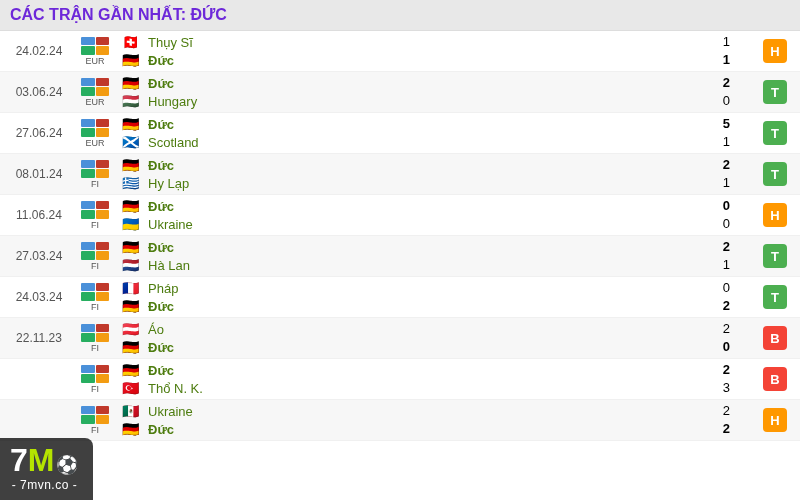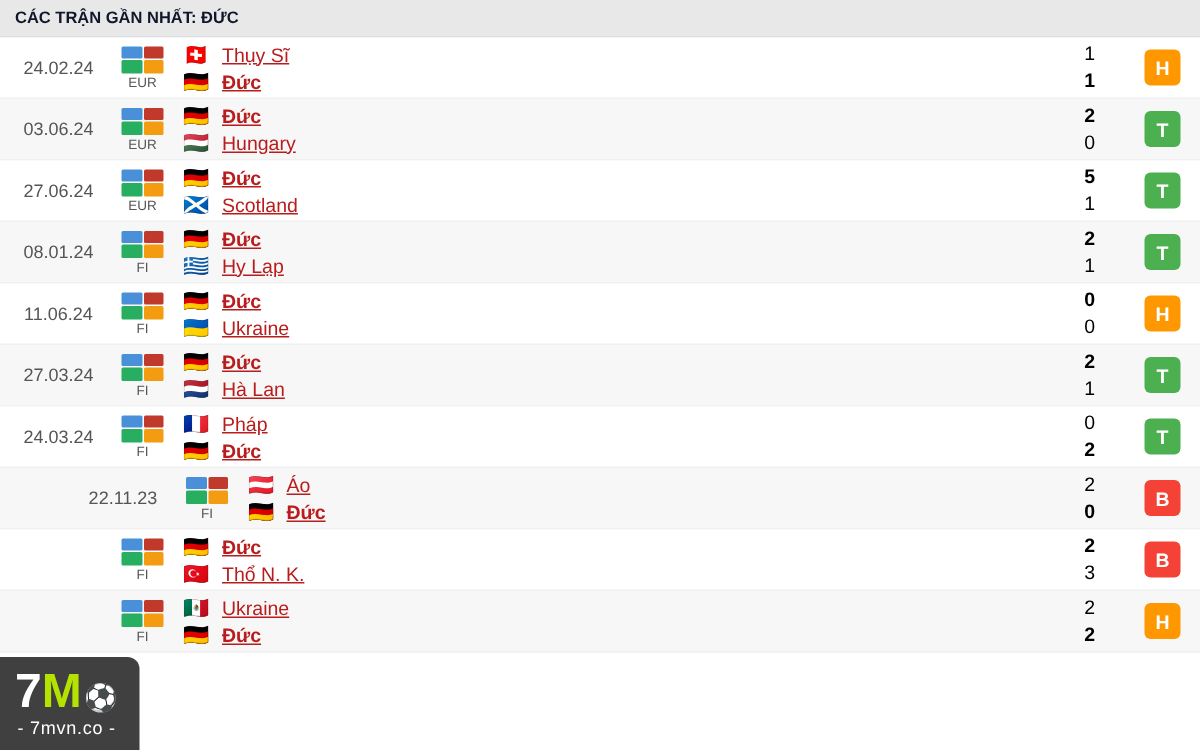--- a/index.html
+++ b/index.html
@@ -20,8 +20,8 @@
       background: #e8e8e8;
       padding: 6px 10px;
       font-weight: bold;
-      font-size: 11px;
-      color: #0f172a;
+      font-size: 16px;
+      color: #6d28d9;
       border-bottom: 1px solid #ddd;
     }
     .match-row {

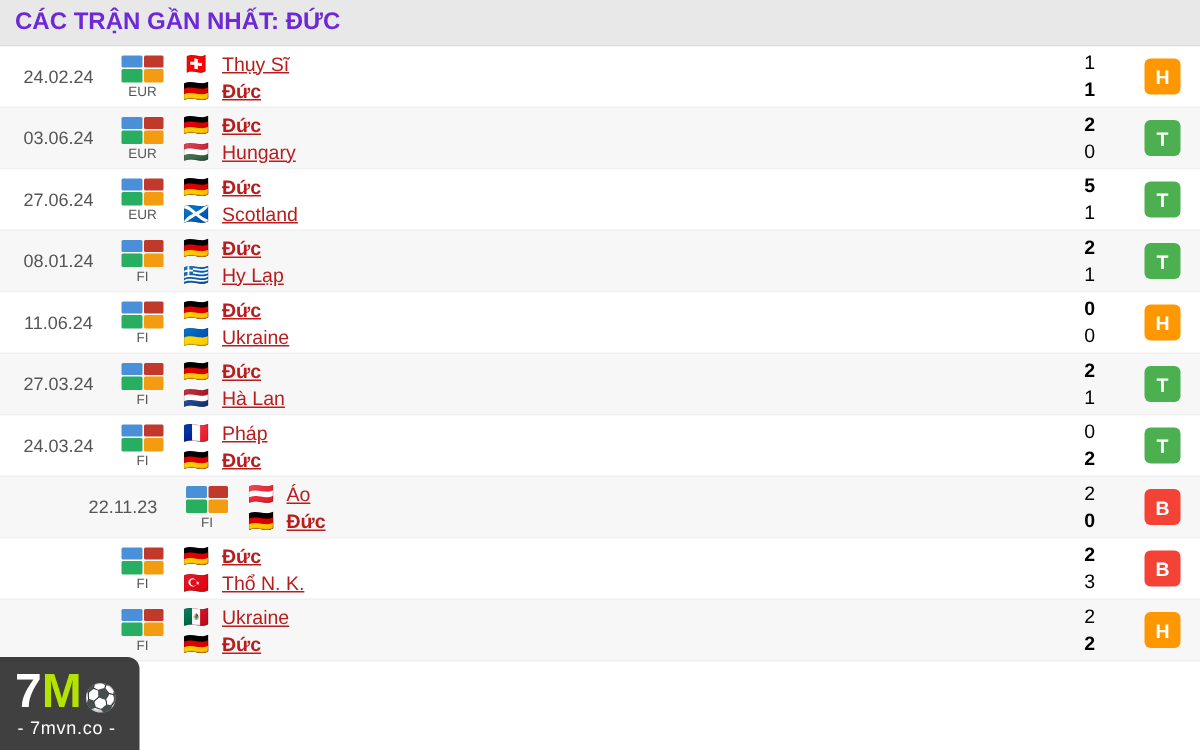--- a/index.html
+++ b/index.html
@@ -74,8 +74,7 @@
     }
     .team-name {
       font-size: 13px;
-      color: #b91c1c;
-      text-decoration: underline;
+      color: #4d7c0f;
     }
     .team-name.bold {
       font-weight: bold;

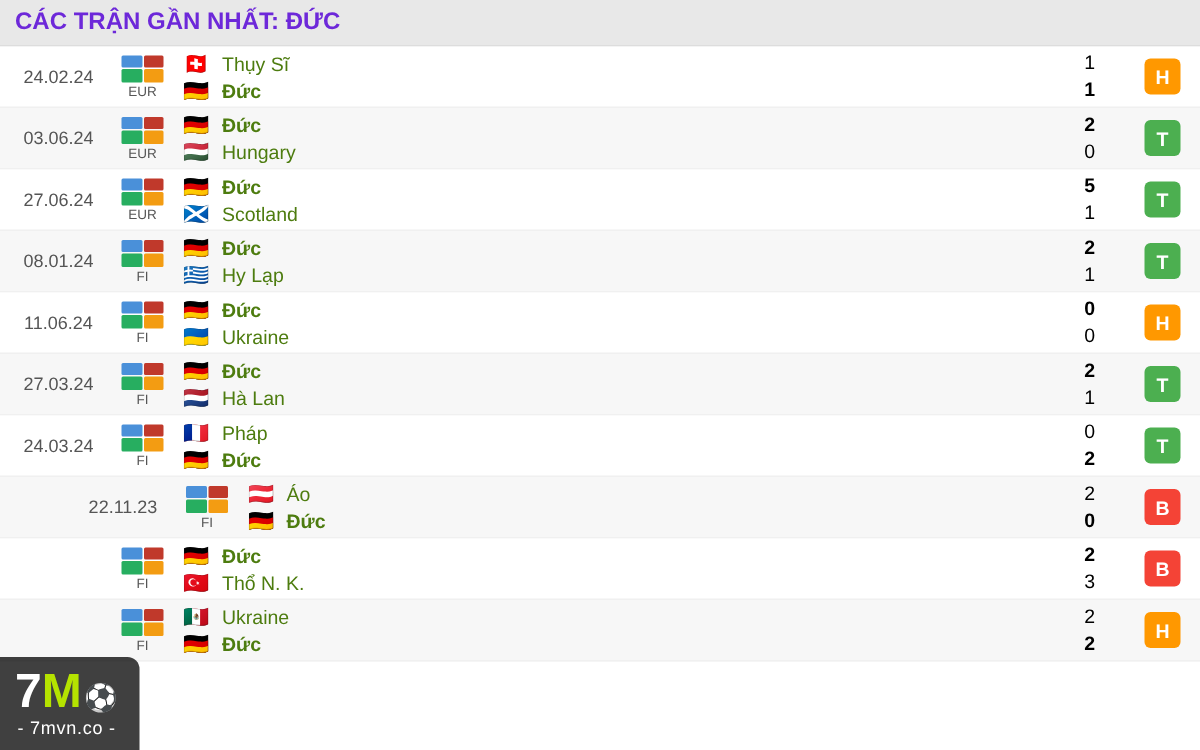--- a/index.html
+++ b/index.html
@@ -381,7 +381,7 @@
           <div class="result-badge result-w">T</div>
         </div>
       </div>
-      <div class="match-row" style="background: rgb(247, 247, 247); padding-left: 43px;">
+      <div class="match-row" style="background: rgb(247, 247, 247);">
         <div class="date-col">22.11.23</div>
         <div class="comp-col">
           <div style="display: flex; flex-direction: column; align-items: center;">

